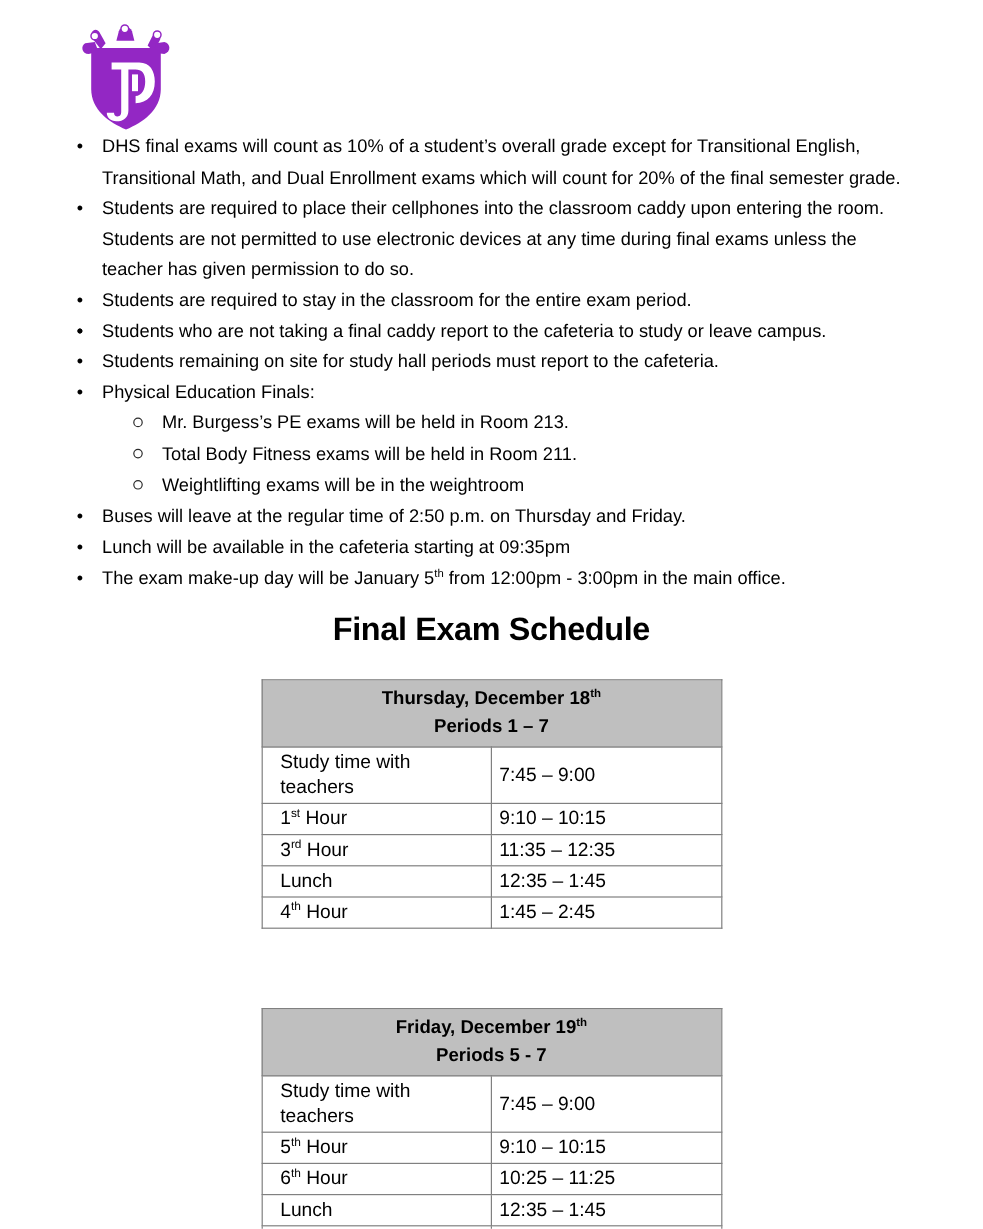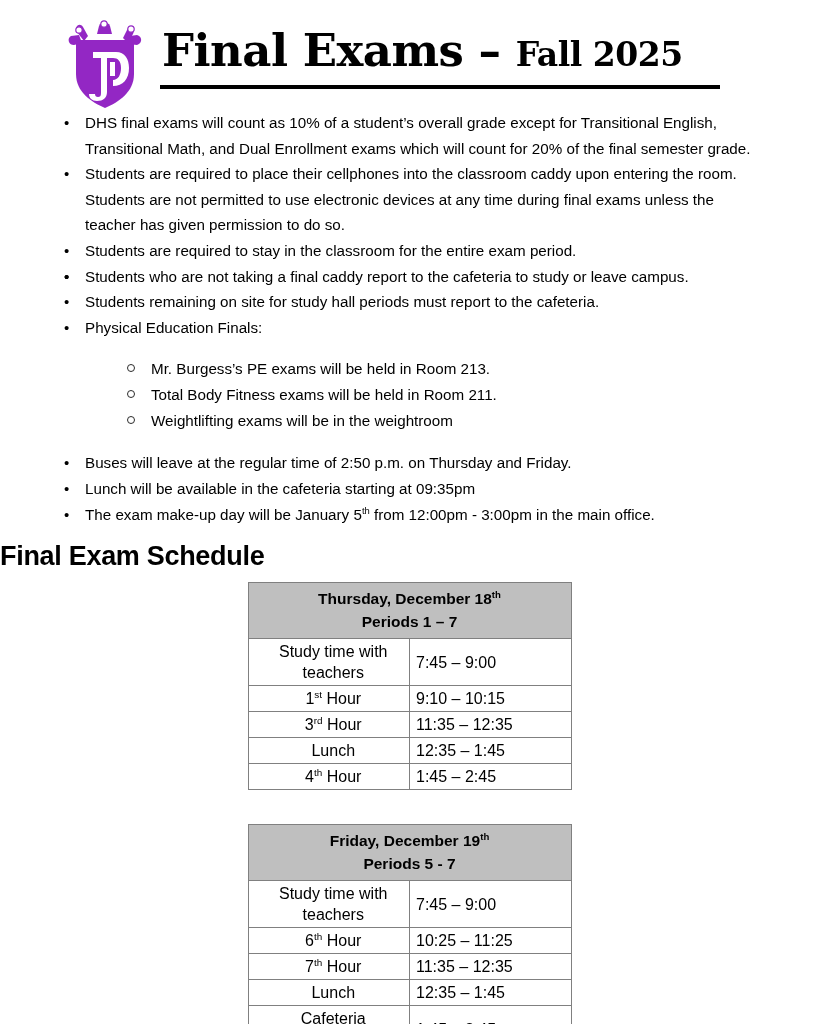--- a/index.html
+++ b/index.html
@@ -193,10 +193,6 @@
       </svg>
     </div>
 
-    <div class="title-wrap">
-      <h1 class="doc-title"><span>Final Exams – </span><span class="small">Fall 2025</span></h1>
-      <div class="title-rule"></div>
-    </div>
 
   </div>
 

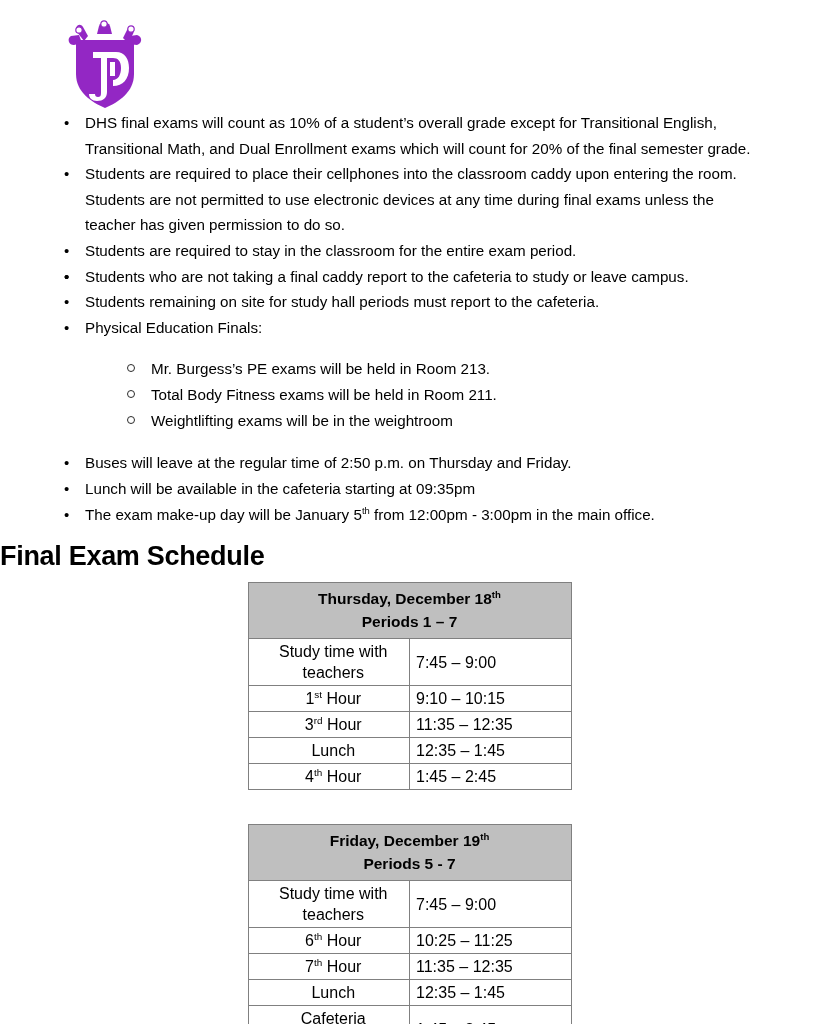--- a/index.html
+++ b/index.html
@@ -87,7 +87,7 @@
     line-height: 25.6px;
   }
   .sub {
-    margin: 16px;
+    margin: 0;
     padding: 0;
     list-style: none;
   }

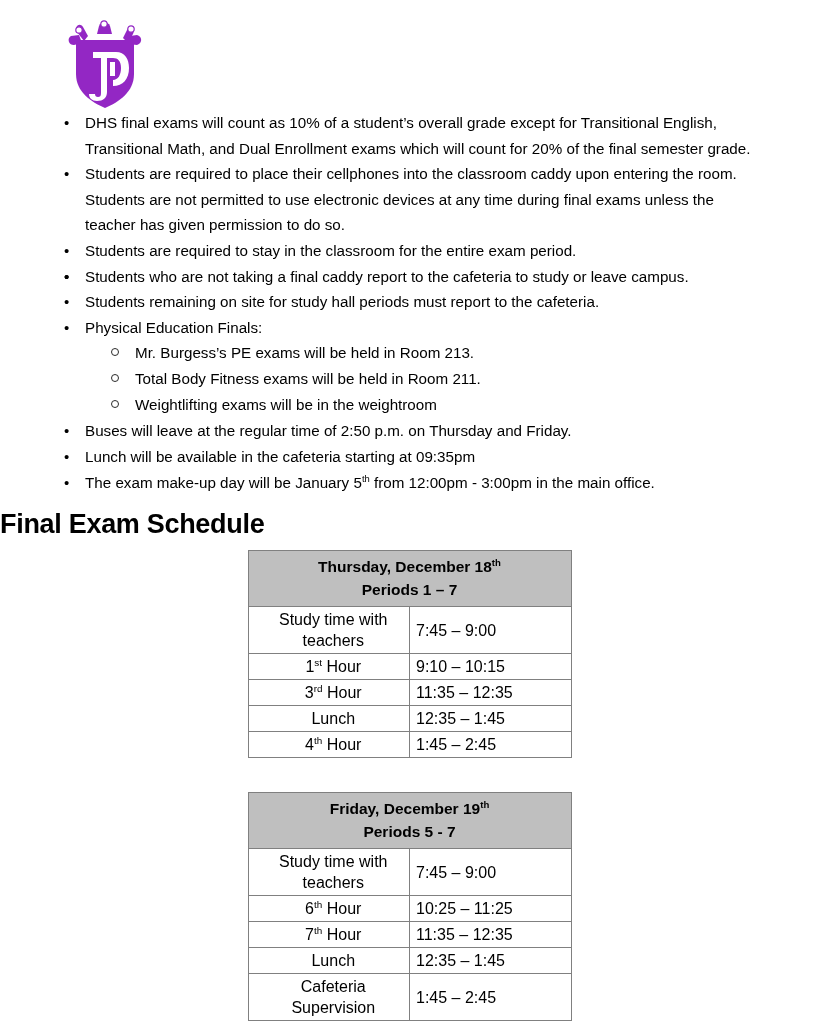--- a/index.html
+++ b/index.html
@@ -114,7 +114,7 @@
 
   
   .schedule-heading {
-    text-align: left;
+    text-align: center;
     font-weight: 700;
     font-size: 27px;
     line-height: 34px;

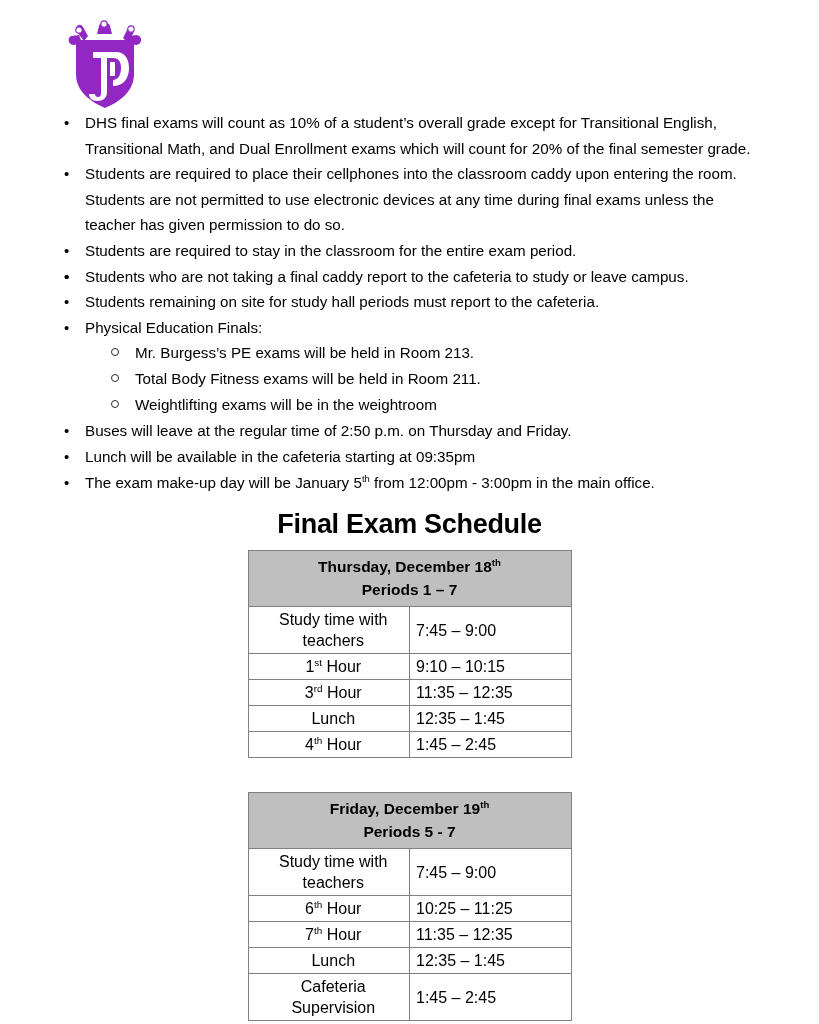--- a/index.html
+++ b/index.html
@@ -129,9 +129,9 @@
   }
   table.schedule {
     border-collapse: collapse;
-    width: 324px;
+    width: 384px;
     table-layout: fixed;
-    margin: 0;
+    margin: 16px;
   }
   table.schedule td,
   table.schedule th {

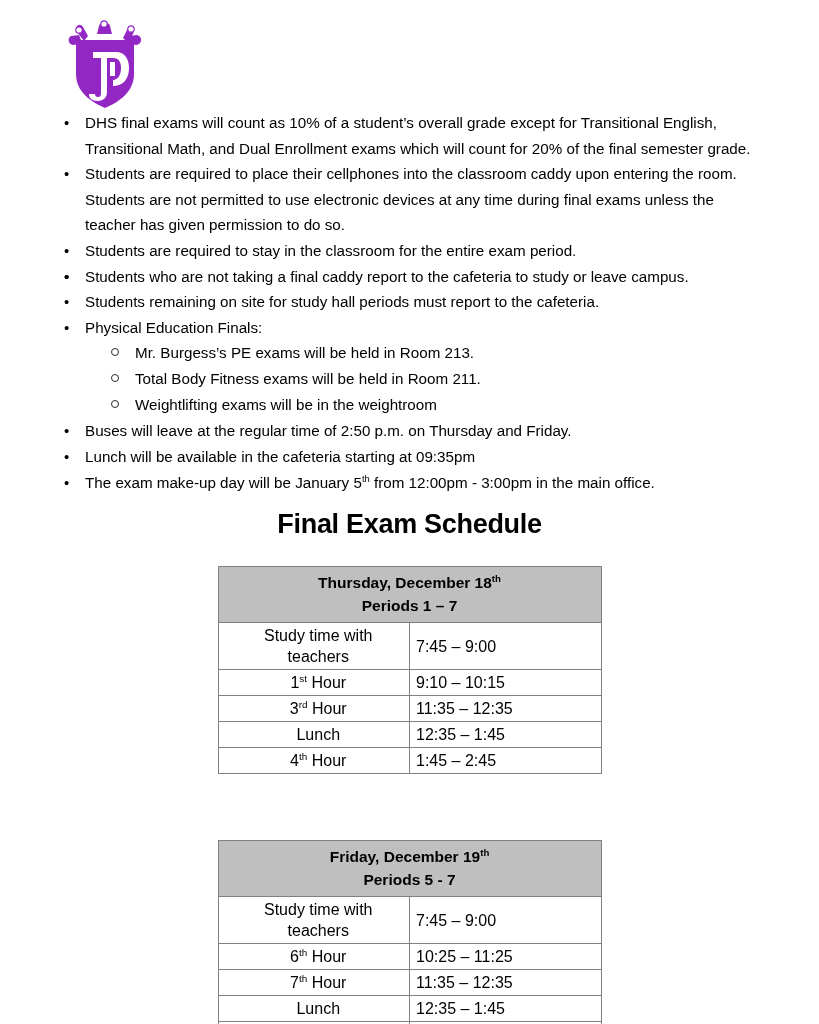--- a/index.html
+++ b/index.html
@@ -151,7 +151,7 @@
   }
   table.schedule thead th .l2 { display: block; }
   table.schedule td.label {
-    text-align: center;
+    text-align: left;
     width: 232px;
     padding-left: 15px;
   }

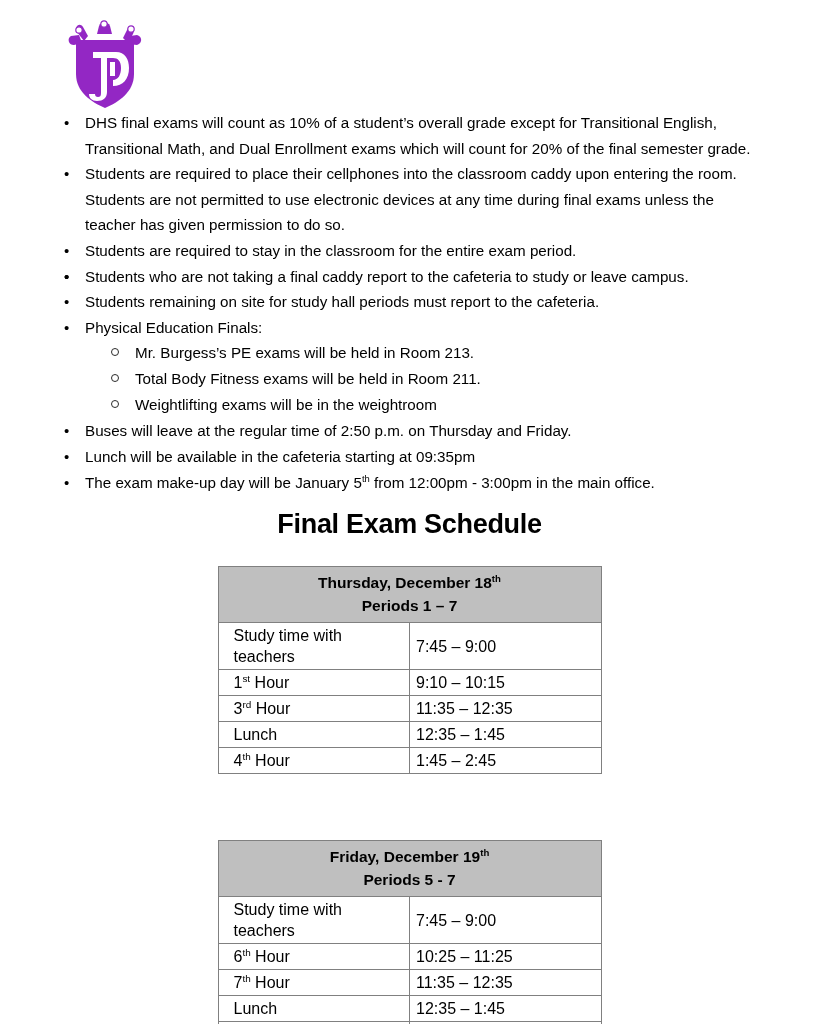--- a/index.html
+++ b/index.html
@@ -261,6 +261,10 @@
               <td class="time">7:45 – 9:00</td>
             </tr>
             <tr>
+              <td class="label">5<sup>th</sup> Hour</td>
+              <td class="time">9:10 – 10:15</td>
+            </tr>
+            <tr>
               <td class="label">6<sup>th</sup> Hour</td>
               <td class="time">10:25 – 11:25</td>
             </tr>

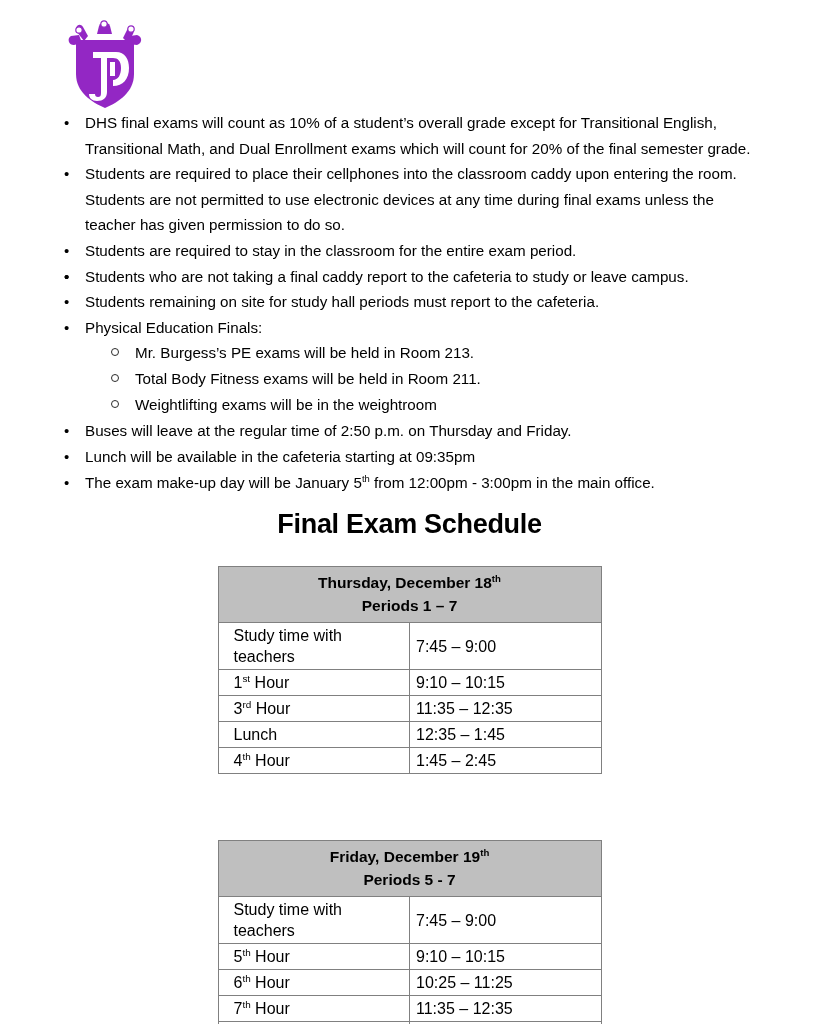--- a/index.html
+++ b/index.html
@@ -269,10 +269,6 @@
               <td class="time">10:25 – 11:25</td>
             </tr>
             <tr>
-              <td class="label">7<sup>th</sup> Hour</td>
-              <td class="time">11:35 – 12:35</td>
-            </tr>
-            <tr>
               <td class="label">Lunch</td>
               <td class="time">12:35 – 1:45</td>
             </tr>

